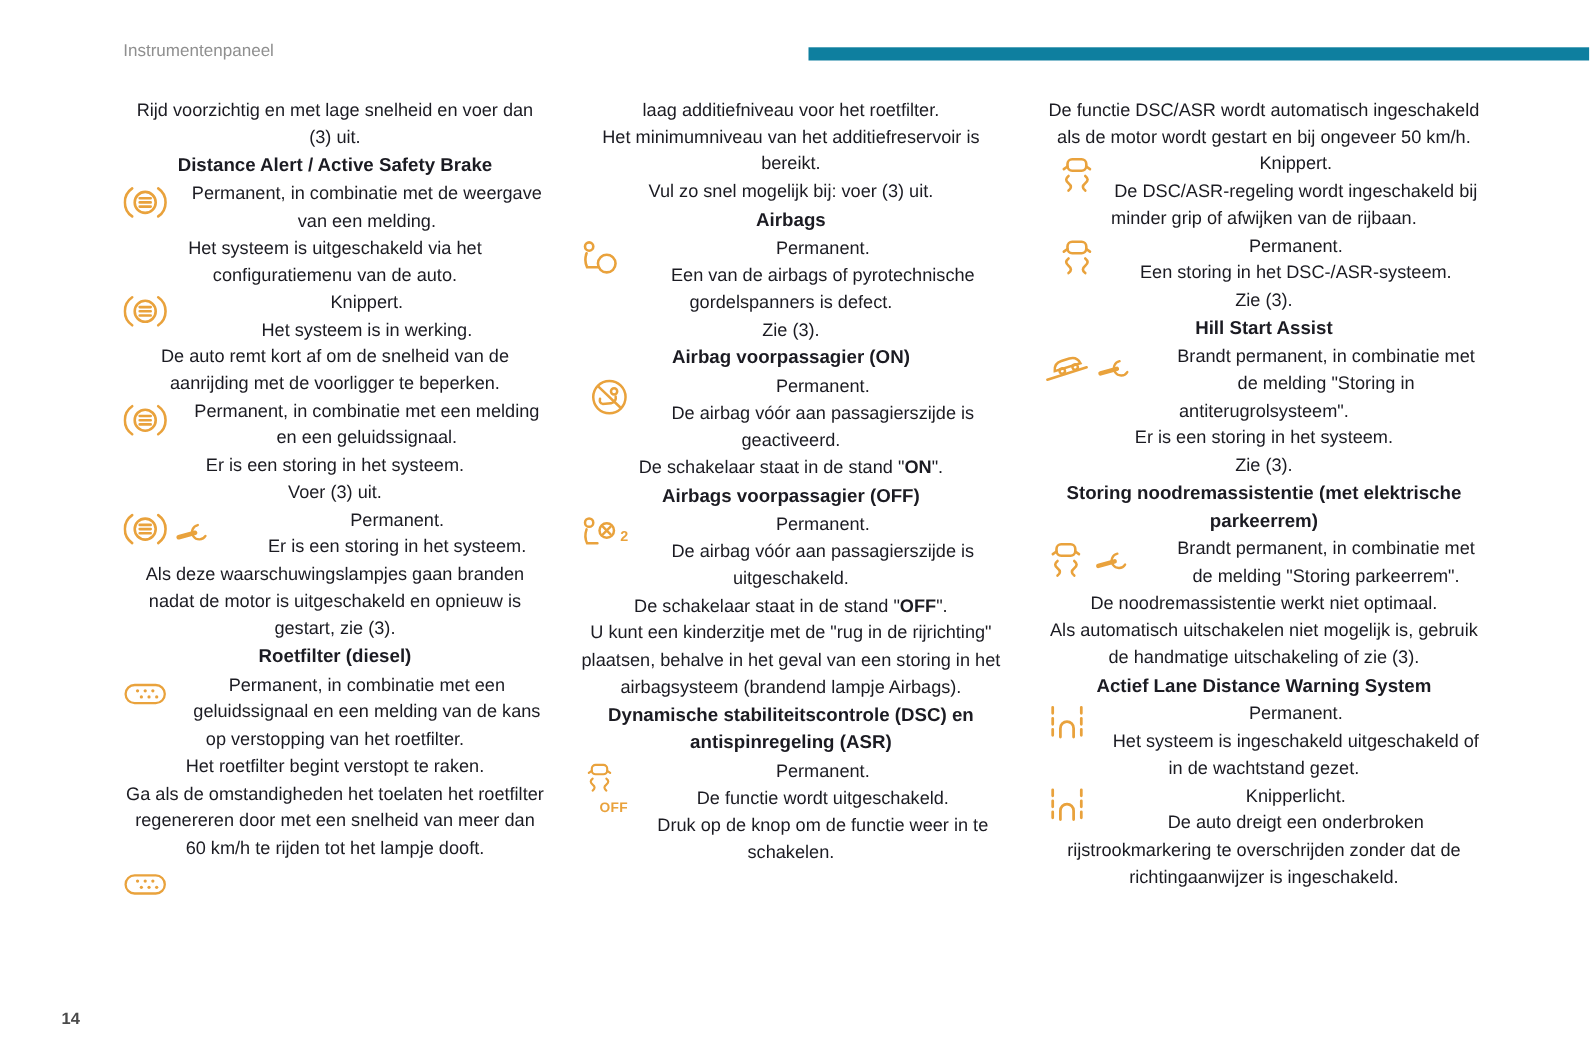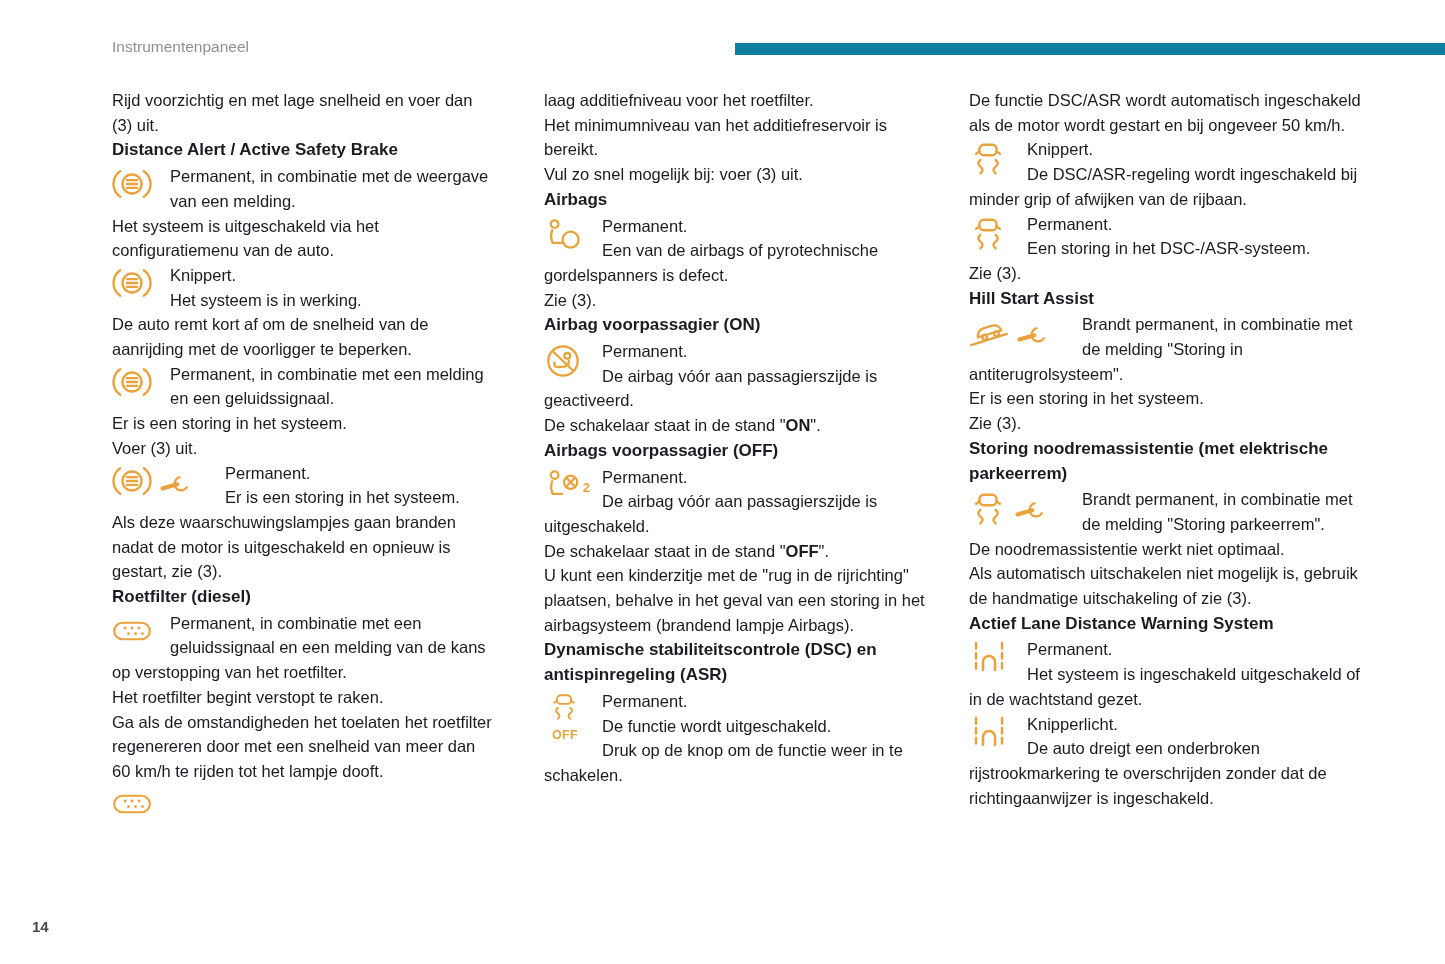--- a/index.html
+++ b/index.html
@@ -5,7 +5,7 @@
   * { box-sizing: border-box; }
   html,body { margin:0; padding:0; background:#ffffff; }
   body { font-family:"Liberation Sans", sans-serif; }
-  .page { position:relative; width:1445px; height:964px; background:#ffffff; overflow:hidden; color:#1b1b22; }
+  .page { position:relative; width:1445px; height:964px; background:#ffffff; overflow:hidden; color:#1b1b22;text-align:center; }
 
   .rh-title { position:absolute; left:112px; top:38px; font-size:15.5px; color:#8f8f8f; }
   .accent-bar { position:absolute; left:735px; right:0; top:43px; height:12px; background:#0e7f9f; }

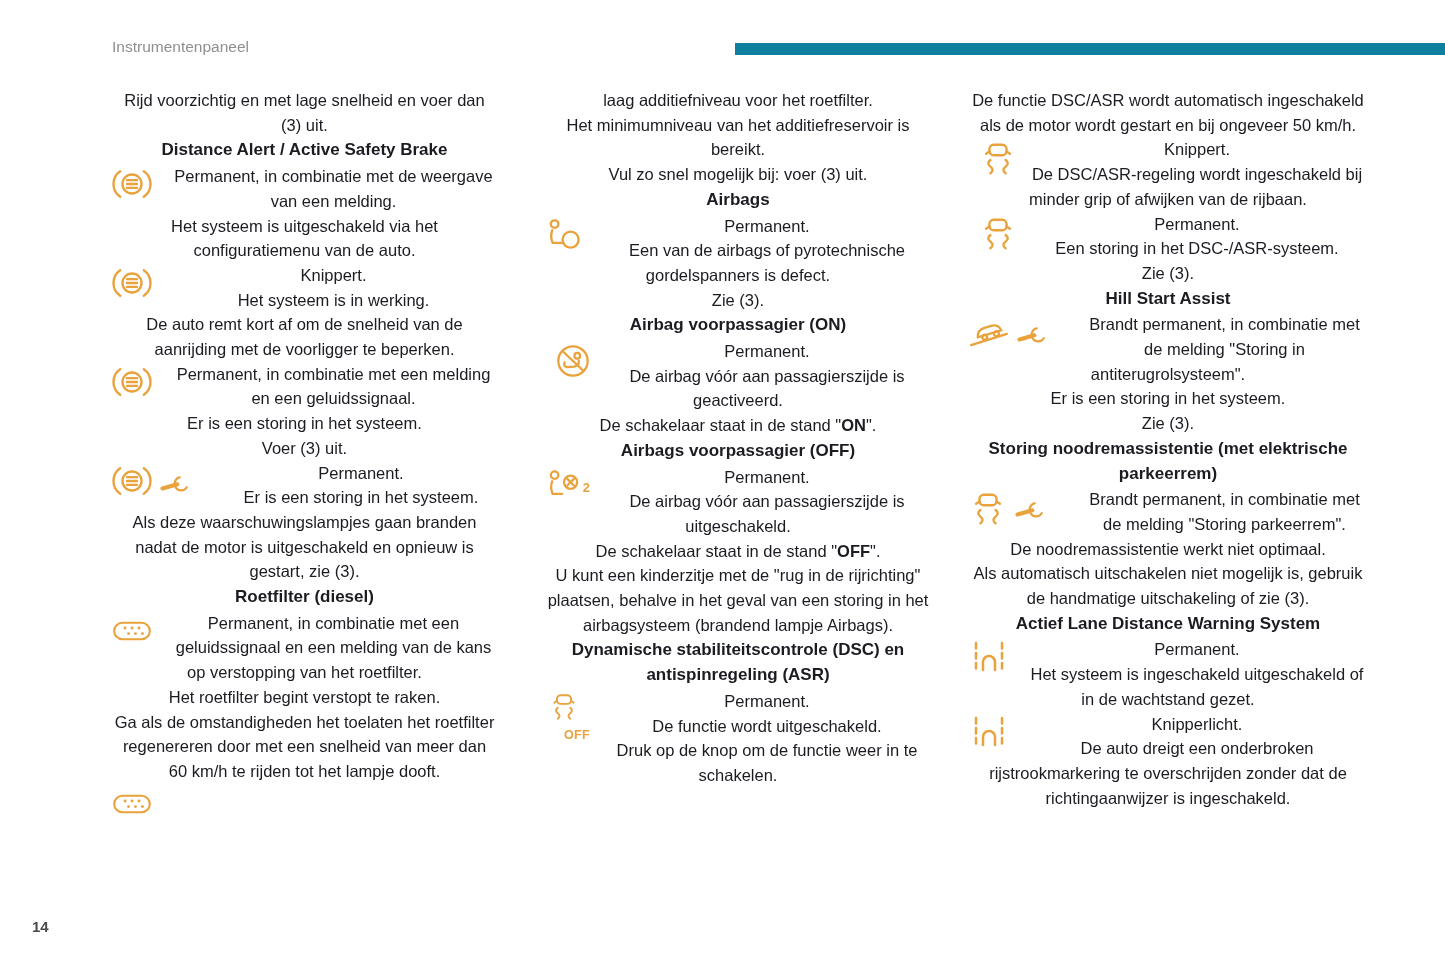--- a/index.html
+++ b/index.html
@@ -13,7 +13,7 @@
   .content { position:absolute; left:112px; top:88px; display:flex; }
   .col { font-size:16.5px; line-height:24.7px; }
   .col1 { width:385px; }
-  .col2 { width:388px; margin-left:47px; }
+  .col2 { width:388px; margin-left:28px; }
   .col3 { width:398px; margin-left:37px; }
 
   .p { margin:0; }

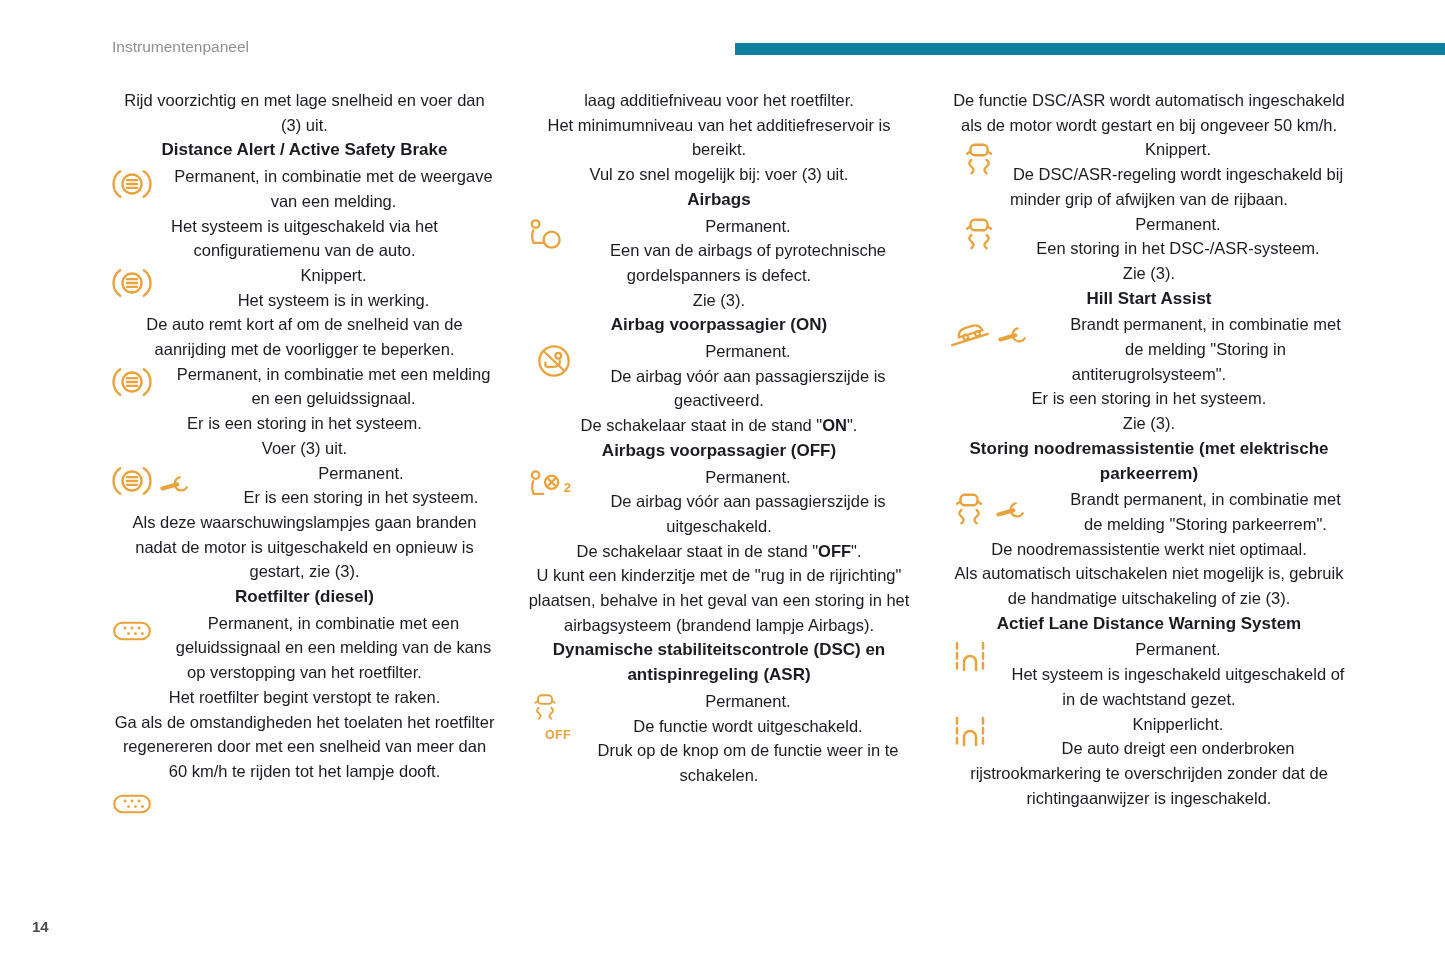--- a/index.html
+++ b/index.html
@@ -31,7 +31,7 @@
   .off-label { color:#e9a23c; font-weight:bold; font-size:12.5px; line-height:12px; margin:1px 0 0 8px; letter-spacing:.3px; }
   .num2 { position:absolute; right:12px; bottom:0px; color:#e9a23c; font-weight:bold; font-size:13px; }
 
-  .page-num { position:absolute; left:32px; top:918px; font-size:15px; font-weight:bold; color:#4a4a4a; }
+  .page-num { position:absolute; left:56px; top:918px; font-size:15px; font-weight:bold; color:#4a4a4a; }
 </style>
 </head>
 <body>

